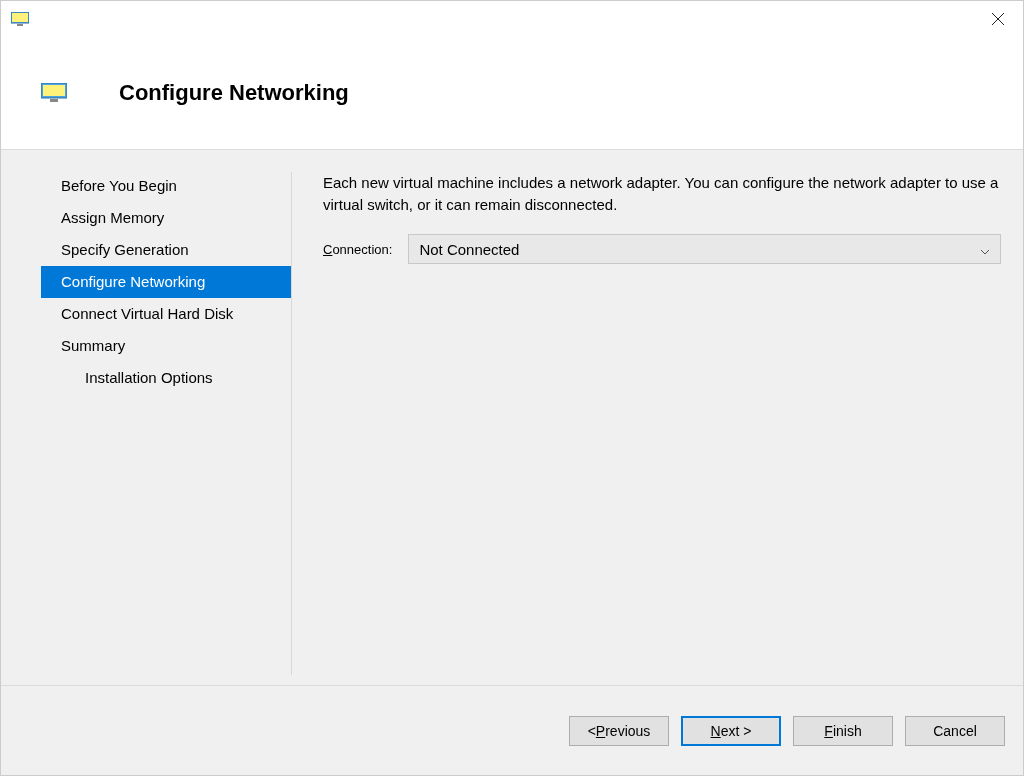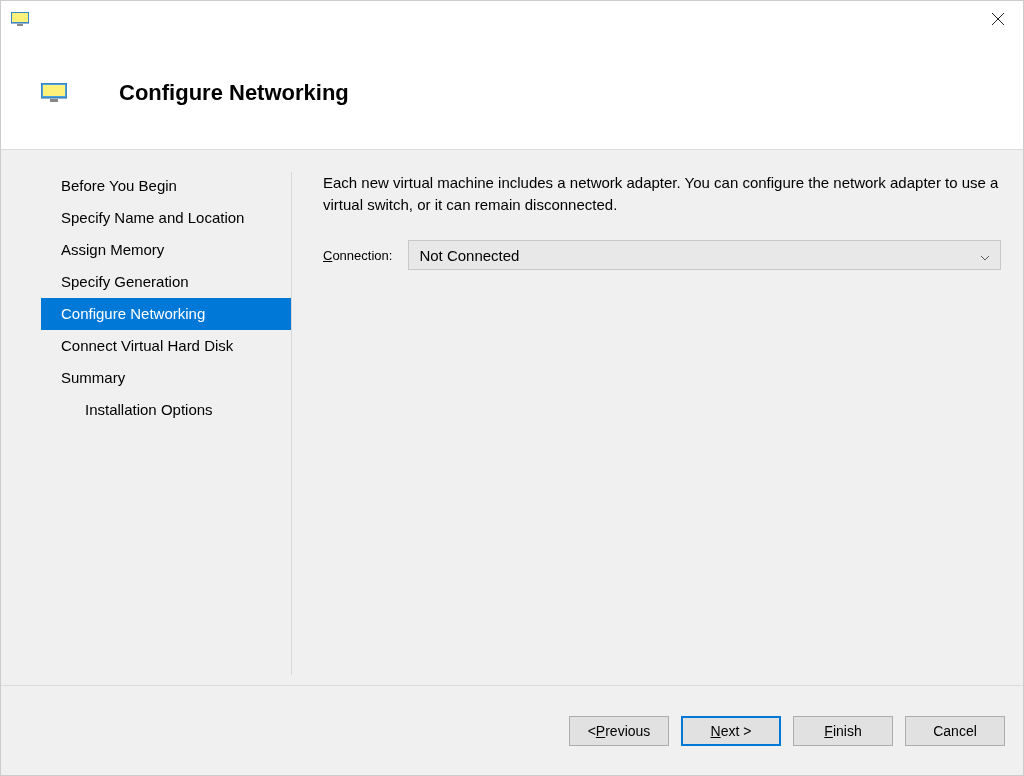--- a/index.html
+++ b/index.html
@@ -104,7 +104,7 @@
     font-size: 15px;
     color: #000000;
     line-height: 22px;
-    margin-bottom: 24px;
+    margin-bottom: 18px;
     padding-left: 10px;
   }
   .form-row {

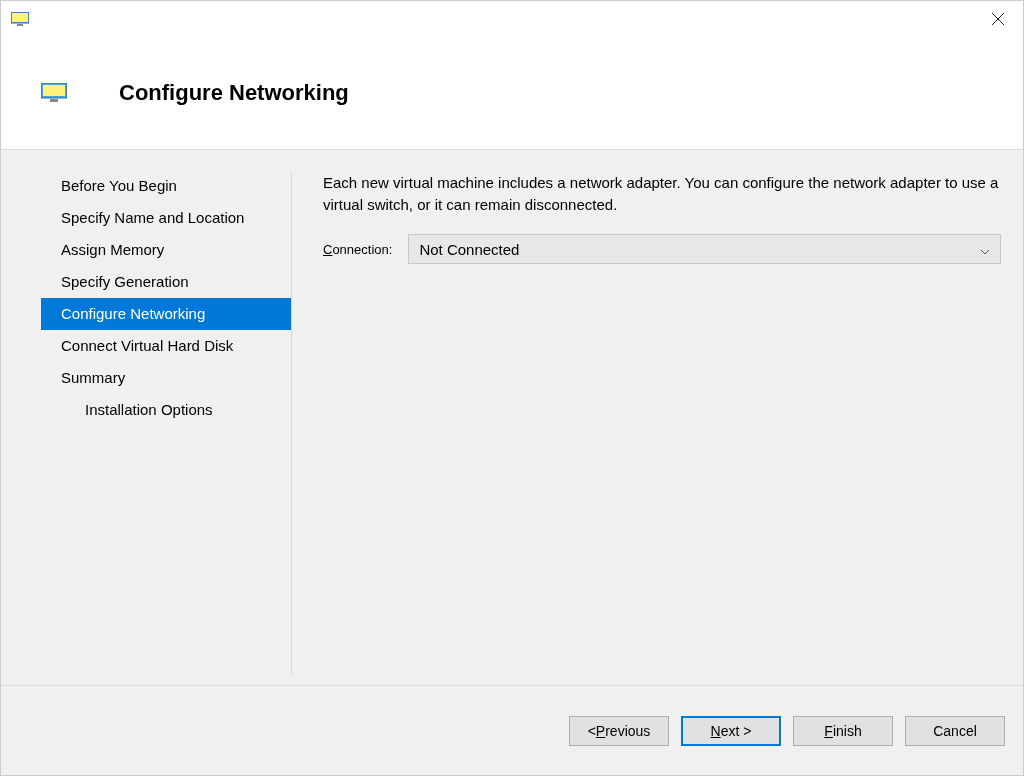--- a/index.html
+++ b/index.html
@@ -200,7 +200,6 @@
 <div class="body-area">
   <div class="sidebar" id="sidebar">
       <div class="sidebar-item">Before You Begin</div>
-      <div class="sidebar-item">Specify Name and Location</div>
       <div class="sidebar-item">Assign Memory</div>
       <div class="sidebar-item">Specify Generation</div>
       <div class="sidebar-item selected">Configure Networking</div>

